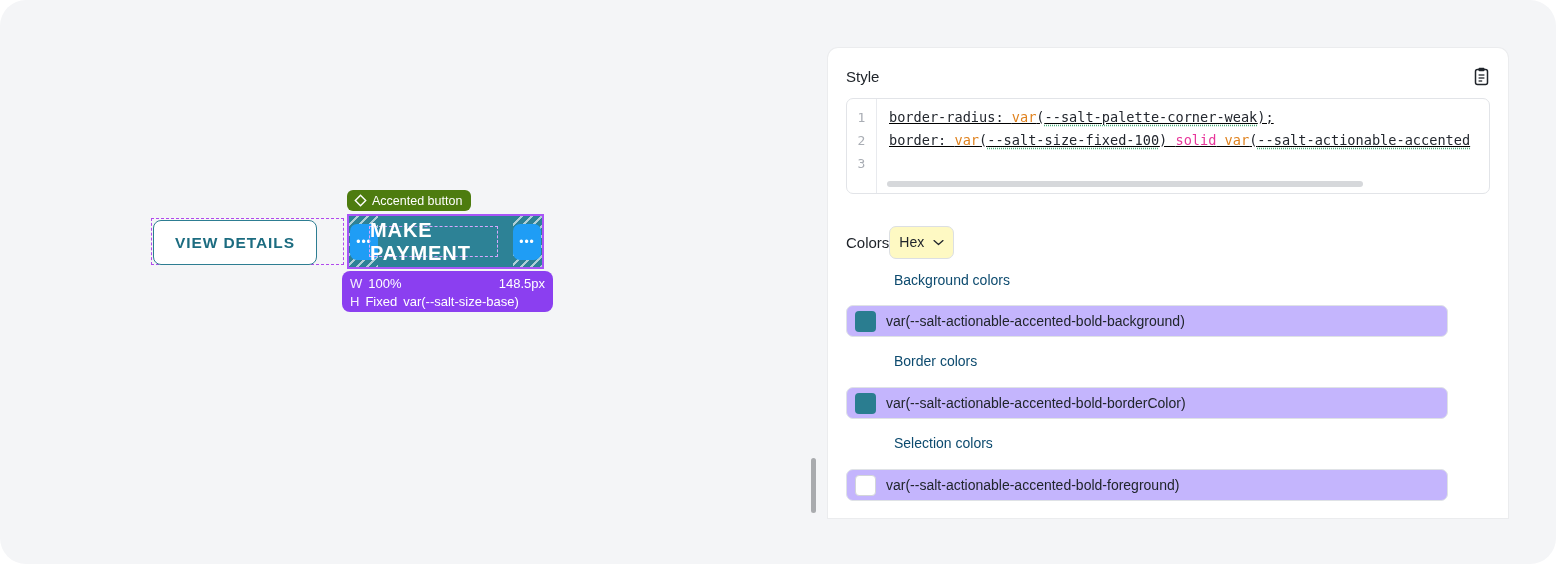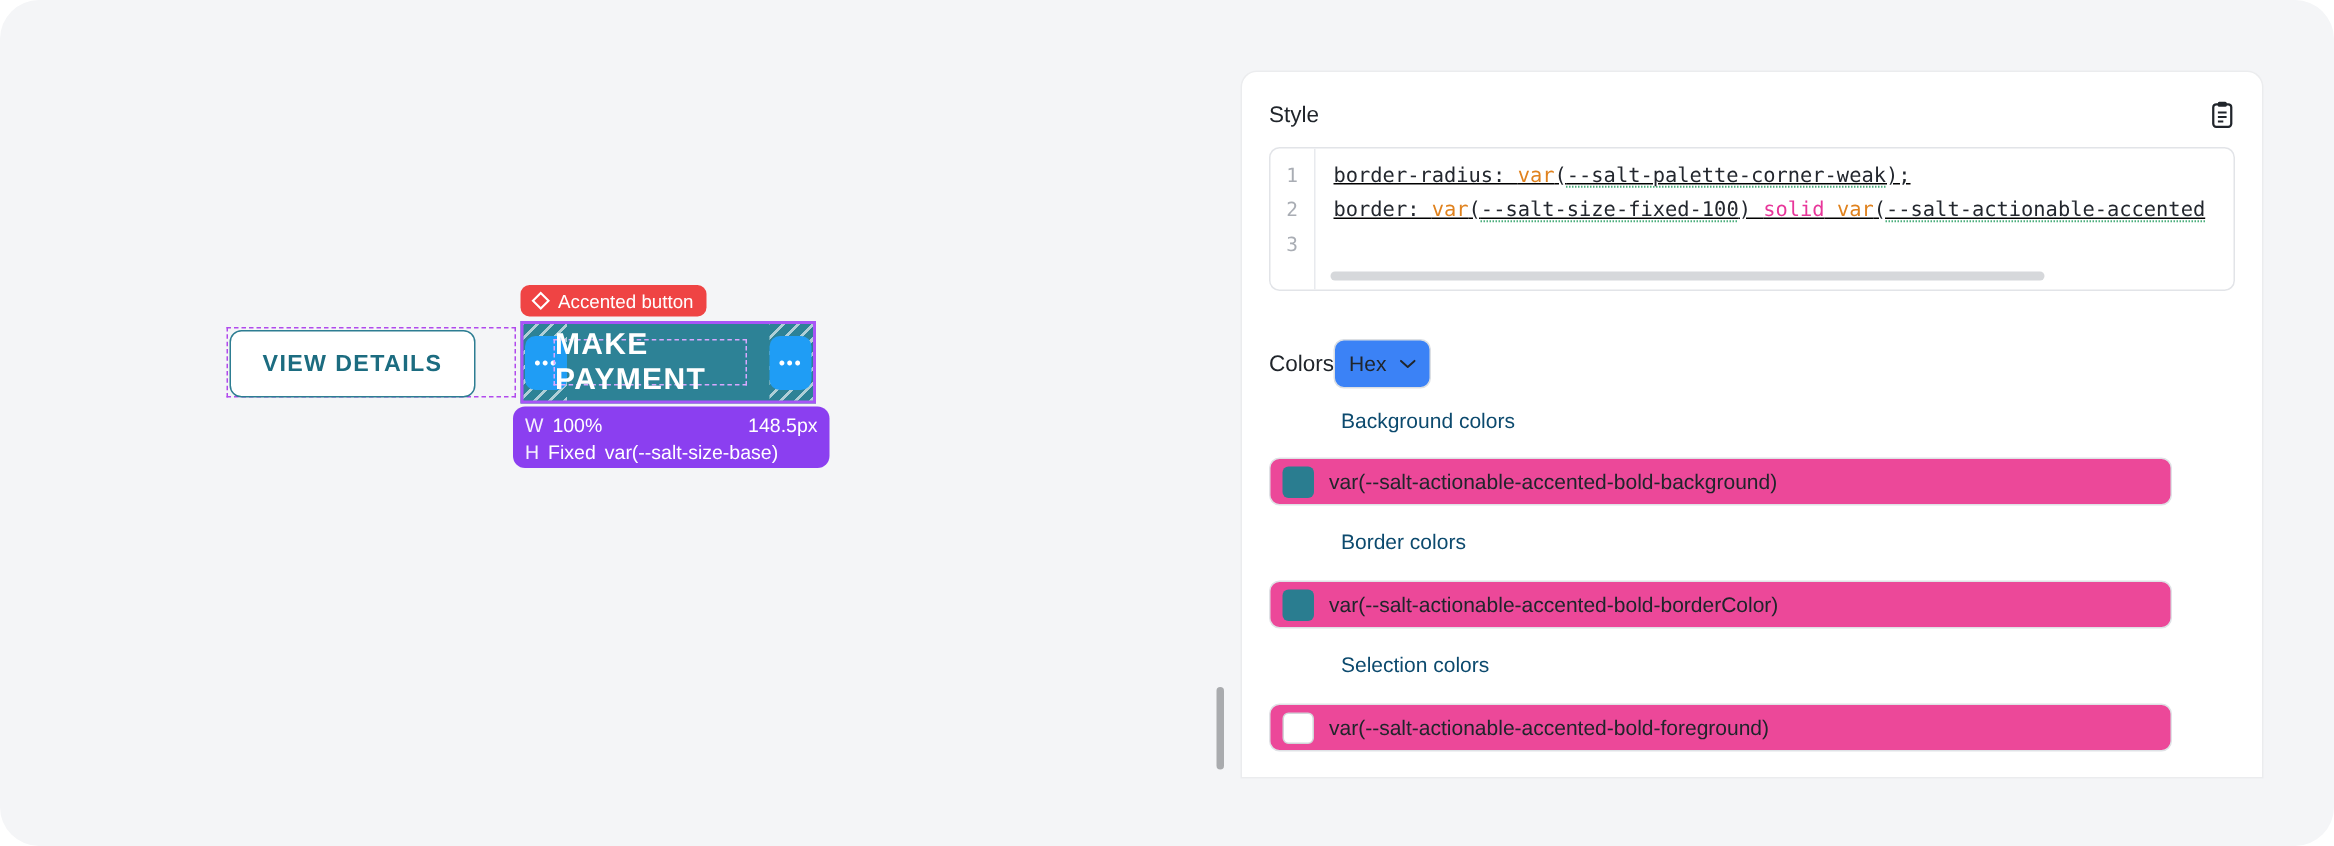--- a/index.html
+++ b/index.html
@@ -133,7 +133,7 @@
     height: 21px;
     padding: 0 9px 0 7px;
     border-radius: 6px;
-    background: #ef4444;
+    background: #4d7c0f;
     color: #ffffff;
     font-size: 12.5px;
     display: flex;

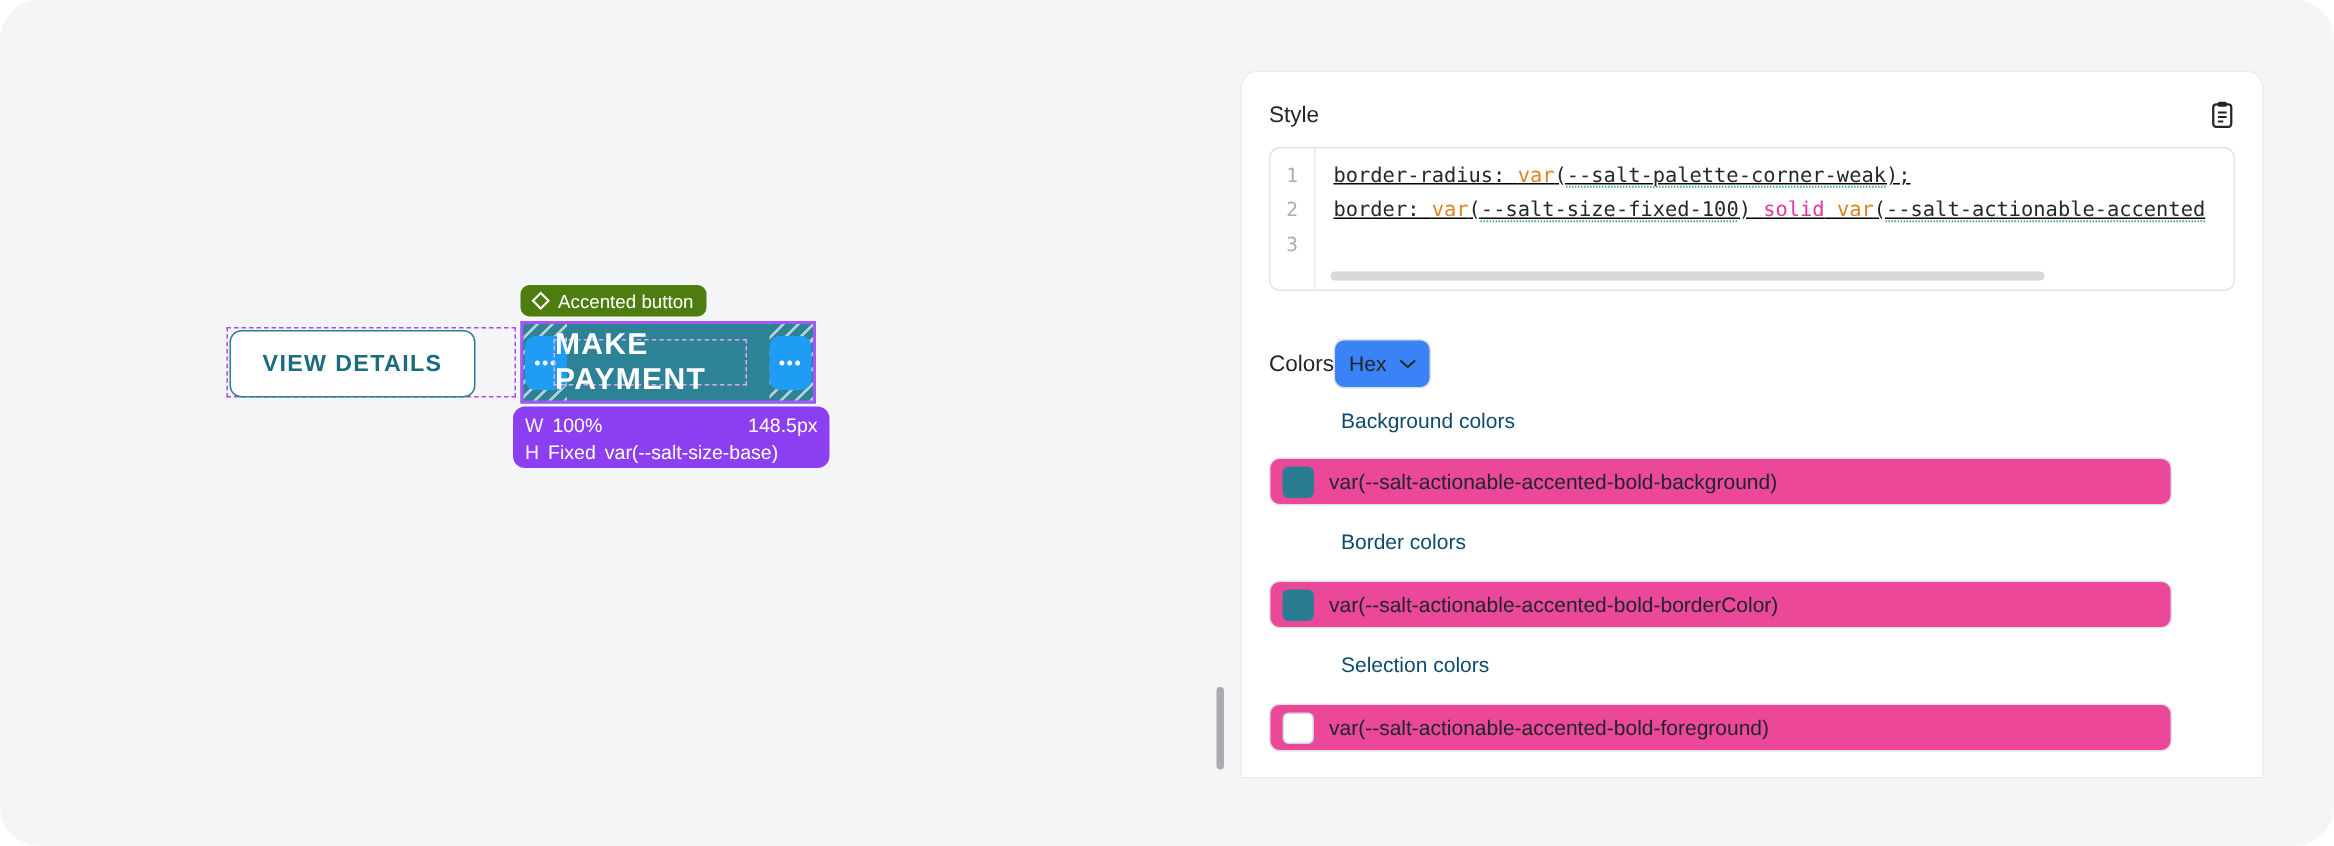--- a/index.html
+++ b/index.html
@@ -294,7 +294,7 @@
     box-sizing: border-box;
     border: 1px solid #dcdfe3;
     border-radius: 7px;
-    background: #3b82f6;
+    background: #fef9c3;
     display: flex;
     align-items: center;
     gap: 9px;

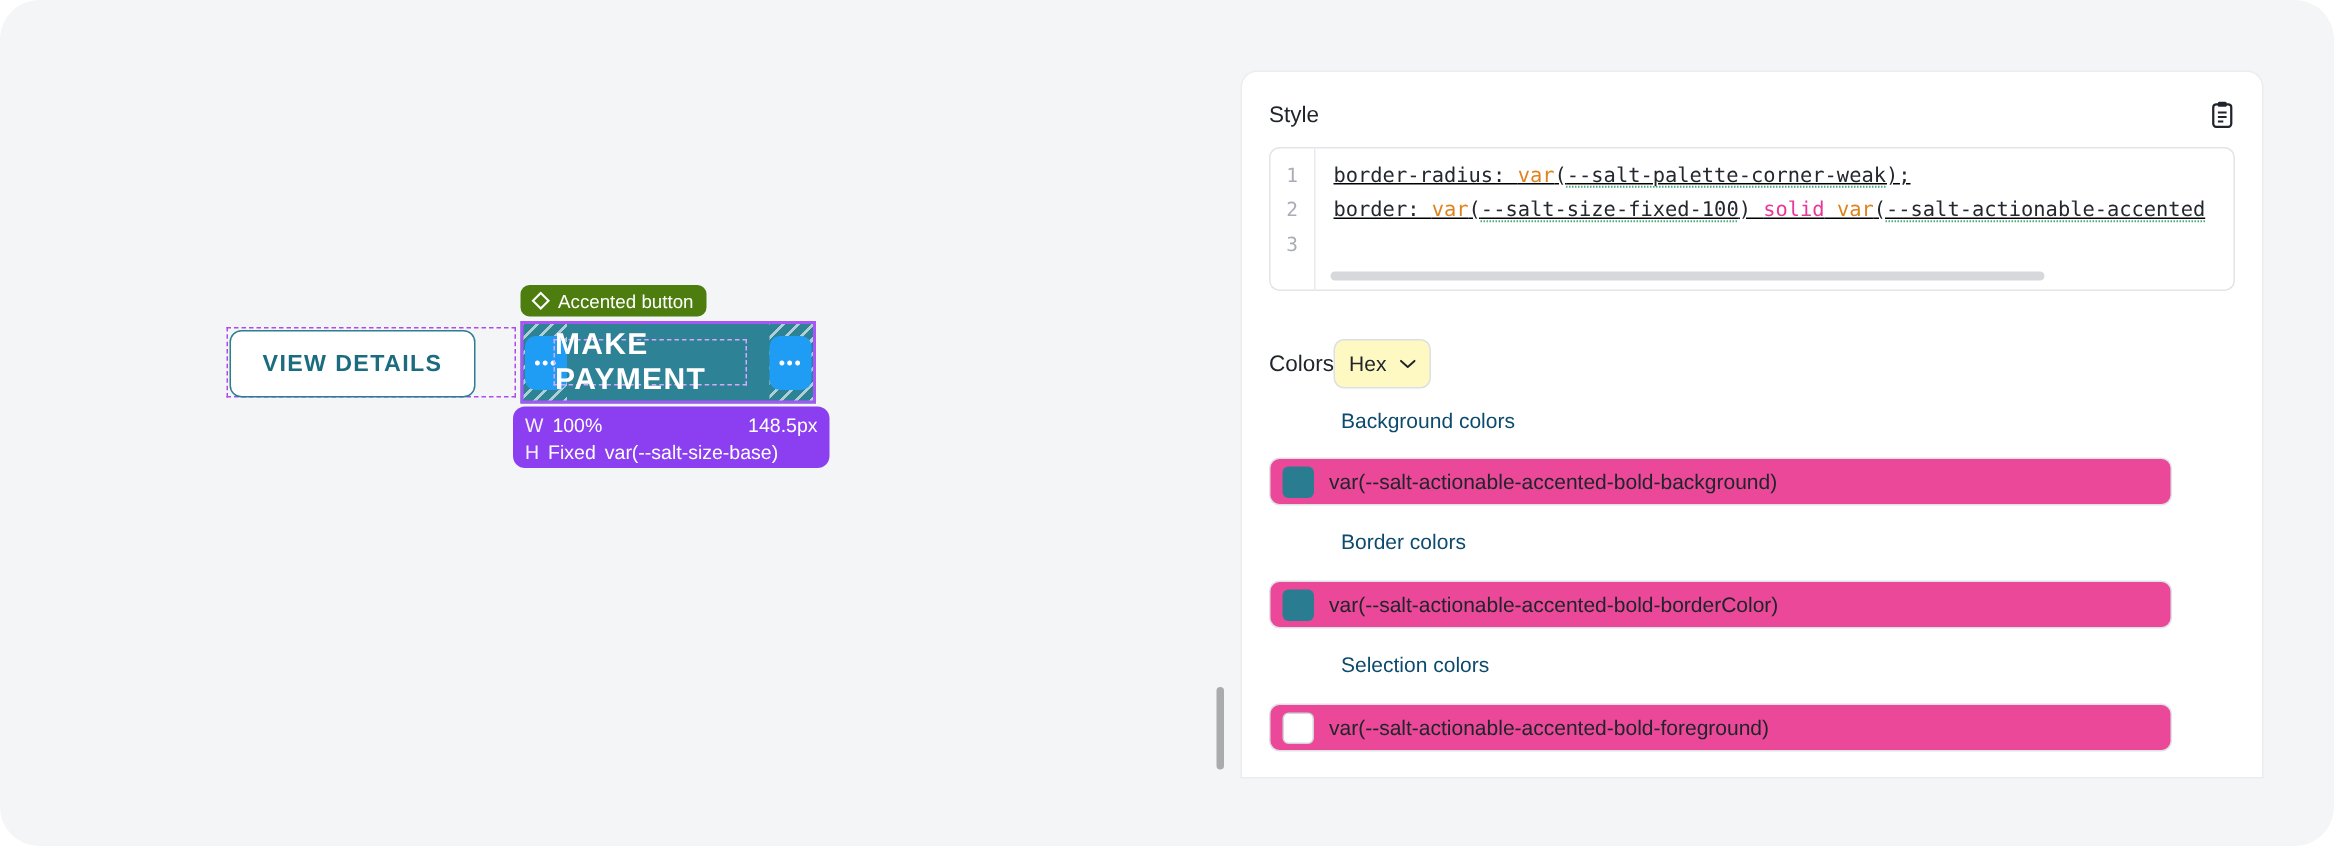--- a/index.html
+++ b/index.html
@@ -322,7 +322,7 @@
     box-sizing: border-box;
     border: 1px solid #dfe2e6;
     border-radius: 7px;
-    background: #ec4899;
+    background: #c4b5fd;
     display: flex;
     align-items: center;
     padding-left: 8px;

